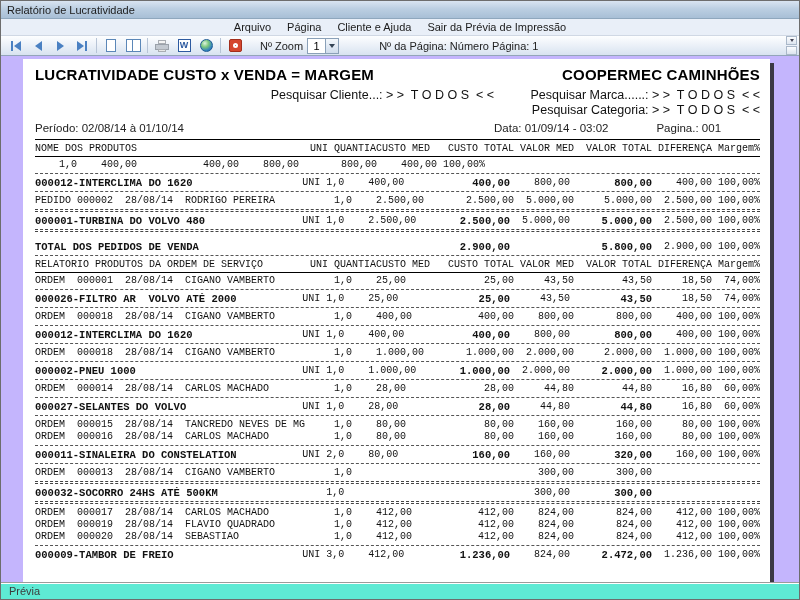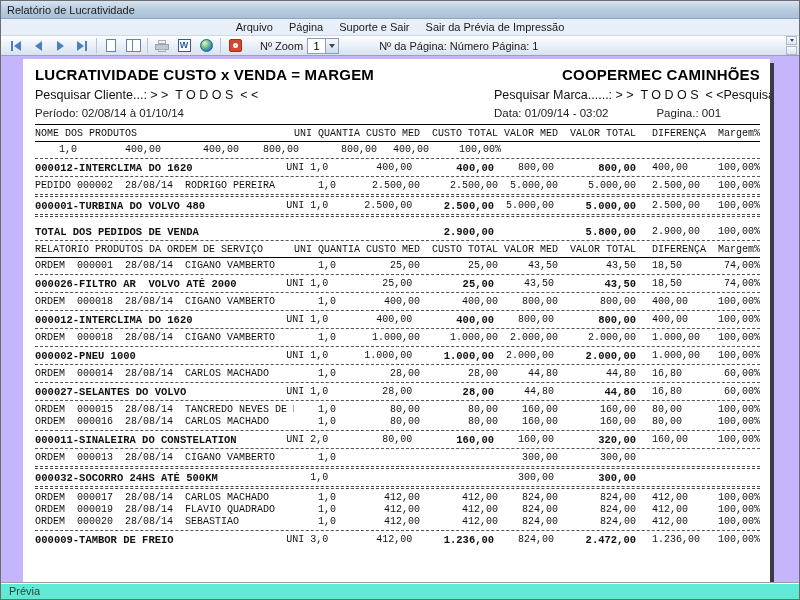--- a/index.html
+++ b/index.html
@@ -122,7 +122,7 @@
   <div class="menubar">
     <span class="menu-item">Arquivo</span>
     <span class="menu-item">Página</span>
-    <span class="menu-item">Suporte e Sair</span>
+    <span class="menu-item">Cliente e Ajuda</span>
     <span class="menu-item">Sair da Prévia de Impressão</span>
   </div>
 

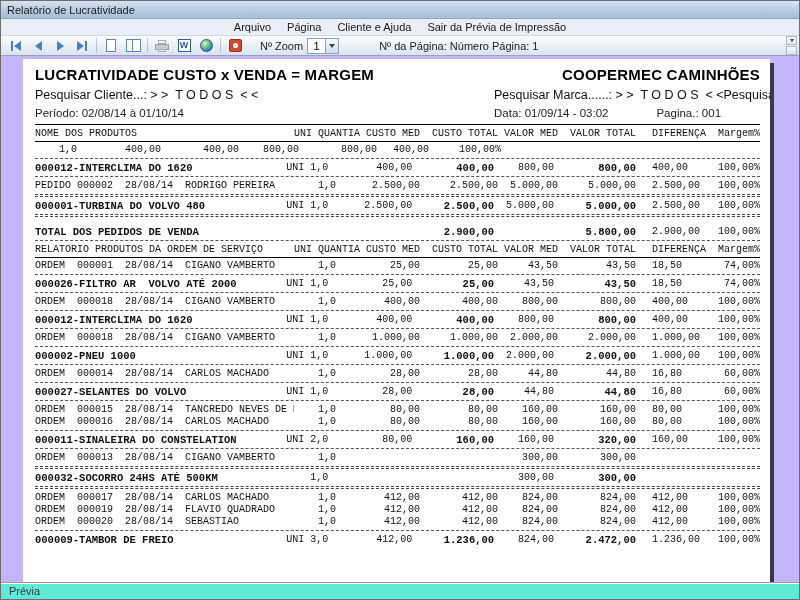--- a/index.html
+++ b/index.html
@@ -74,7 +74,7 @@
   .rpt-titlerow { display:flex; justify-content:space-between; align-items:baseline; margin-bottom:5px; }
   .rpt-title { font-size:15px; font-weight:bold; color:#000; letter-spacing:0.2px; }
   .filters { display:flex; }
-  .fcol { display:flex; flex-direction:row;text-align:right; }
+  .fcol { display:flex; flex-direction:column;text-align:right; }
   .fcol.left { flex:1; }
   .fcol.right { width:266px; }
   .frow { font-size:12.5px; color:#111; line-height:15px; white-space:pre; }

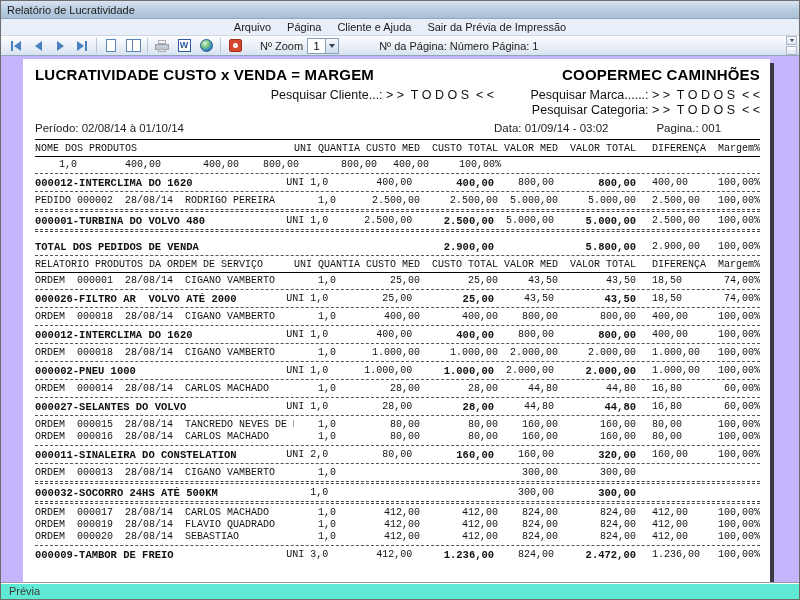--- a/index.html
+++ b/index.html
@@ -91,7 +91,7 @@
   .c-name { flex:1; text-align:left; }
   .c-uni { width:4ch; }
   .c-qt  { width:7ch; }
-  .c-cm  { width:10ch; text-align:right; }
+  .c-cm  { width:10ch; }
   .c-ct  { width:13ch; text-align:right; }
   .c-vm  { width:10ch; text-align:right; }
   .c-vt  { width:13ch; text-align:right; }

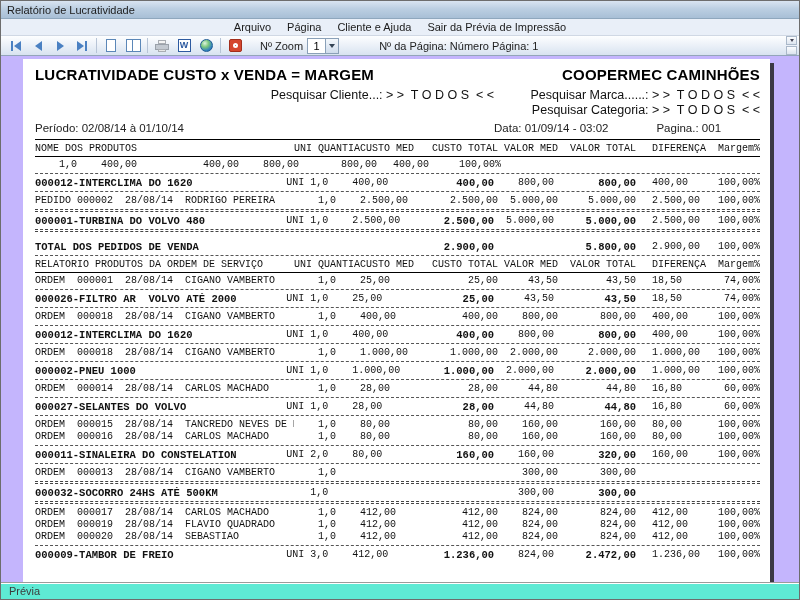--- a/index.html
+++ b/index.html
@@ -95,7 +95,7 @@
   .c-ct  { width:13ch; text-align:right; }
   .c-vm  { width:10ch; text-align:right; }
   .c-vt  { width:13ch; text-align:right; }
-  .c-df  { width:10ch; text-align:left;margin-left:16px; }
+  .c-df  { width:10ch; text-align:right; }
   .c-mg  { width:8ch; text-align:right; }
   .grp .c-name, .grp .c-ct, .grp .c-vt,
   .tot .c-name, .tot .c-ct, .tot .c-vt { font-weight:bold; font-size:10.5px; }

